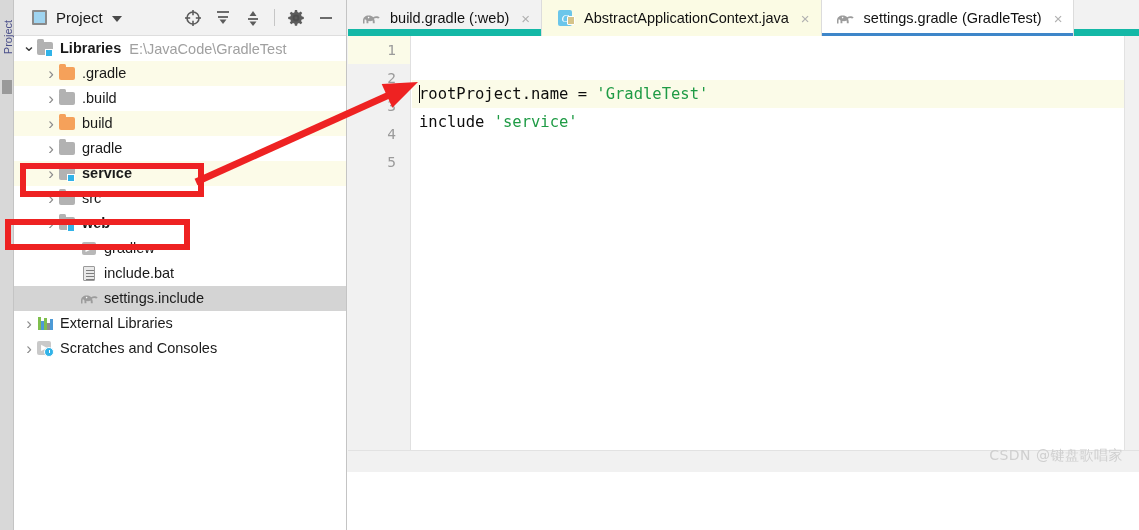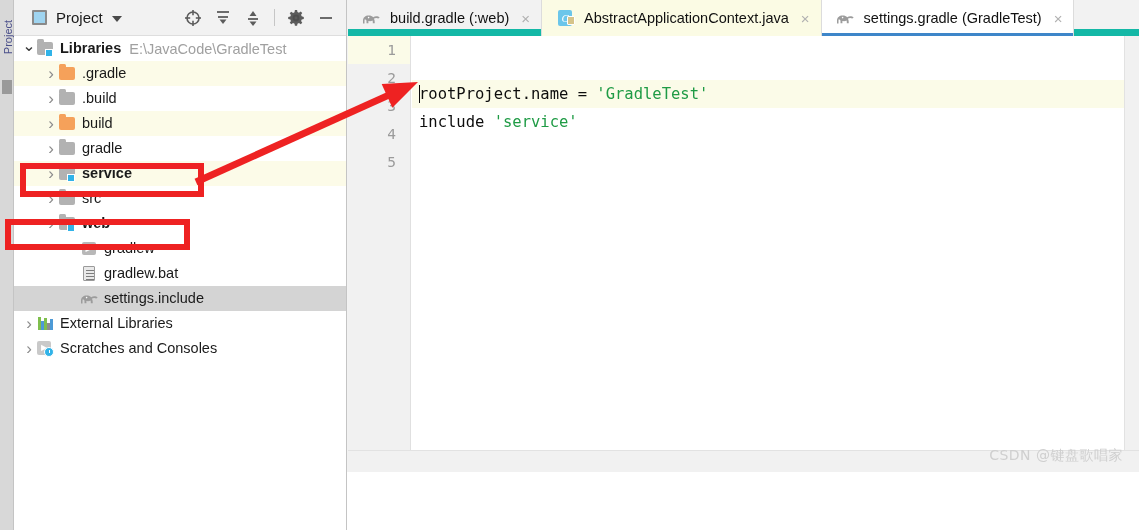--- a/index.html
+++ b/index.html
@@ -324,7 +324,7 @@
           <span class="ico">
             <span class="batfile"></span>
           </span>
-          <span class="label">gradlew.bat</span>
+          <span class="label">include.bat</span>
         </div>
         <div class="row selected" style="padding-left: 52px;">
           <span class="arrow"></span>

